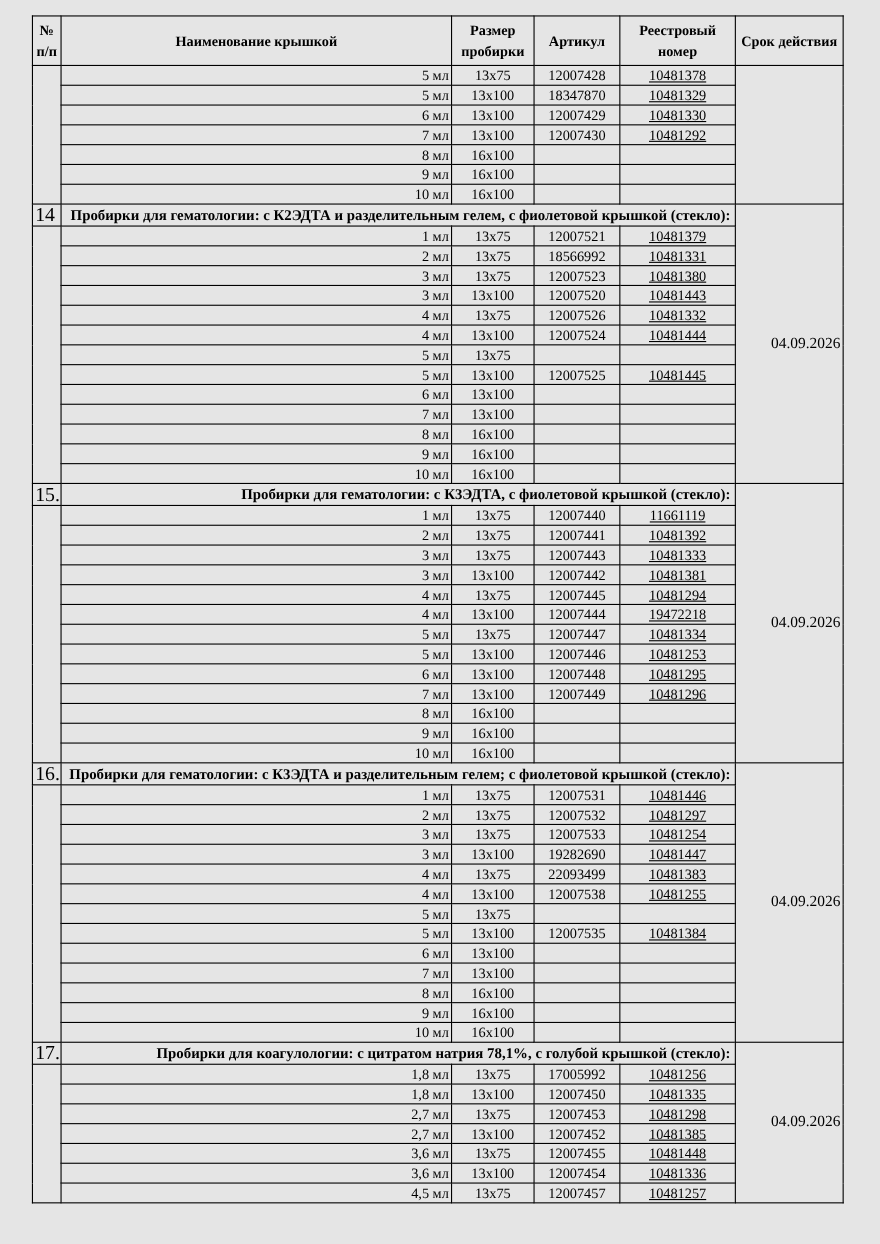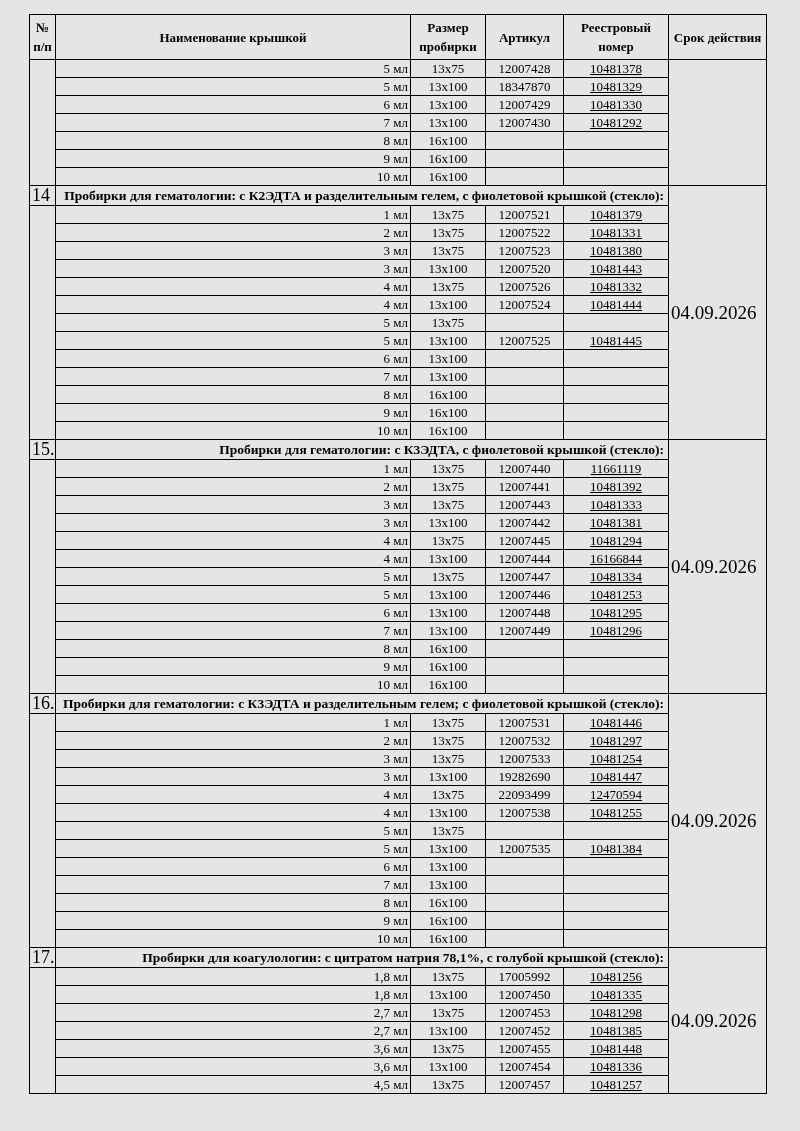--- a/index.html
+++ b/index.html
@@ -124,7 +124,7 @@
         <tr>
           <td class="name-cell">2 мл</td>
           <td class="size-cell">13x75</td>
-          <td class="article-cell">12007522</td>
+          <td class="article-cell">18566992</td>
           <td class="reg-cell">10481331</td>
         </tr>
         <tr>

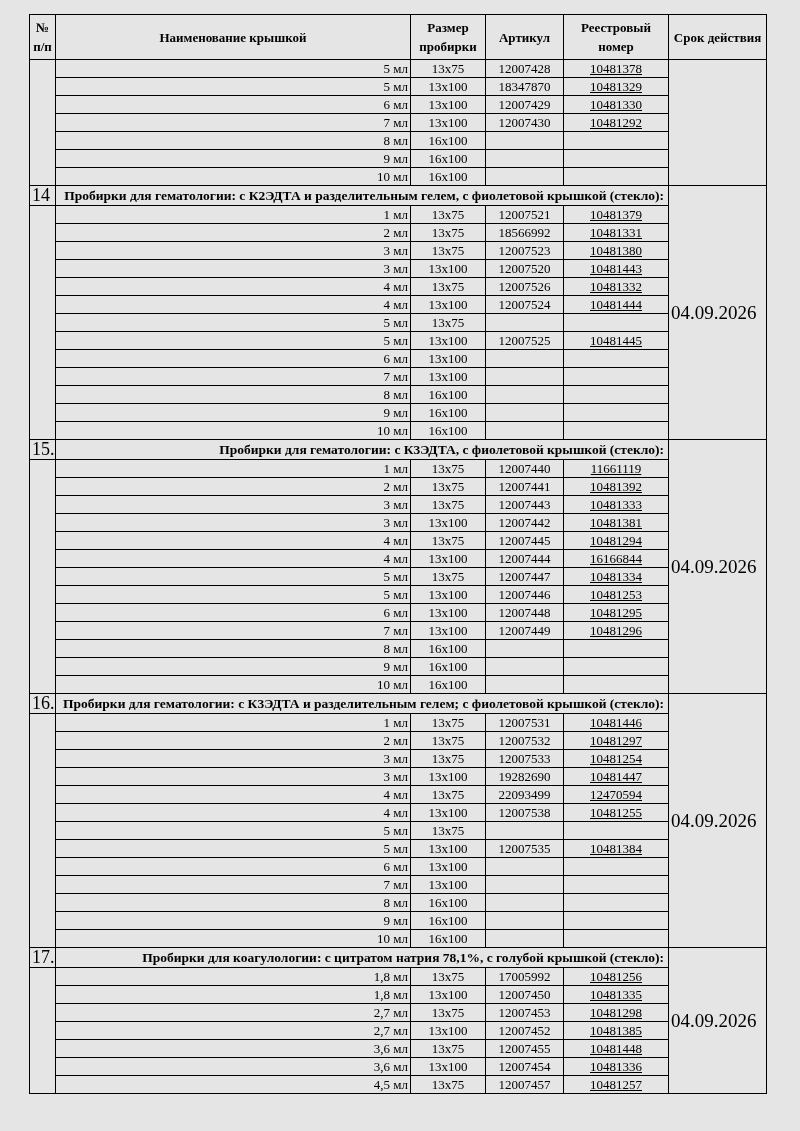--- a/index.html
+++ b/index.html
@@ -39,7 +39,7 @@
     text-align: right; font-weight: bold;
     font-size: 13.5px; line-height: 17px; padding: 1px 4px;
   }
-  td.date-cell { text-align: left; vertical-align: middle; font-size: 19px; }
+  td.date-cell { text-align: right; vertical-align: middle; font-size: 14px; }
 </style>
 </head>
 <body>

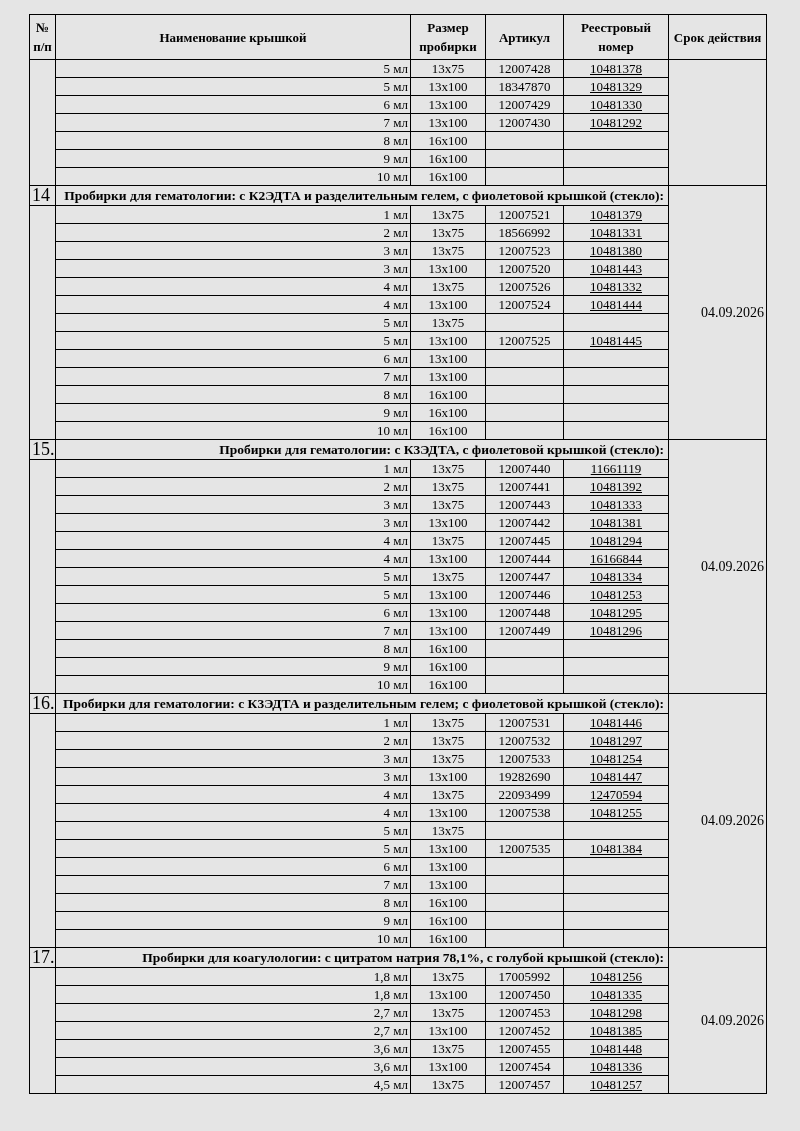--- a/index.html
+++ b/index.html
@@ -233,7 +233,7 @@
           <td class="name-cell">4 мл</td>
           <td class="size-cell">13x100</td>
           <td class="article-cell">12007444</td>
-          <td class="reg-cell">16166844</td>
+          <td class="reg-cell">19472218</td>
         </tr>
         <tr>
           <td class="name-cell">5 мл</td>

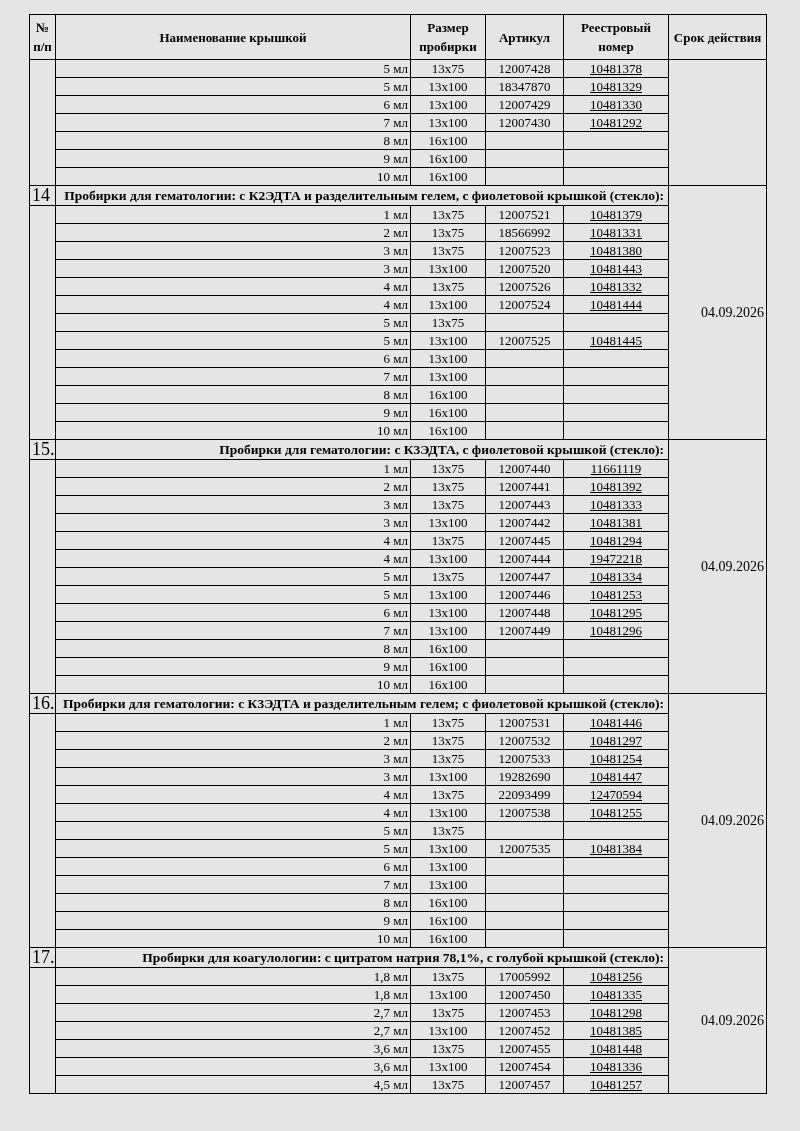--- a/index.html
+++ b/index.html
@@ -311,7 +311,7 @@
           <td class="name-cell">4 мл</td>
           <td class="size-cell">13x75</td>
           <td class="article-cell">22093499</td>
-          <td class="reg-cell">12470594</td>
+          <td class="reg-cell">10481383</td>
         </tr>
         <tr>
           <td class="name-cell">4 мл</td>

